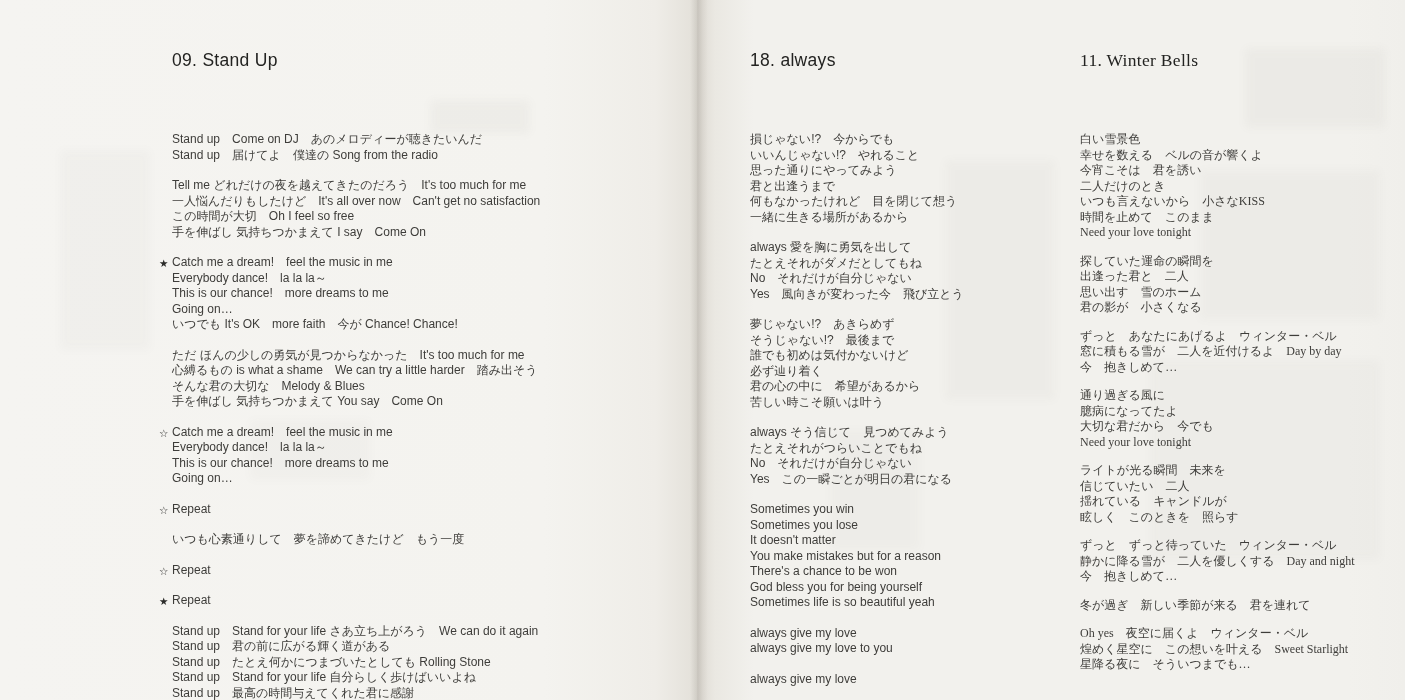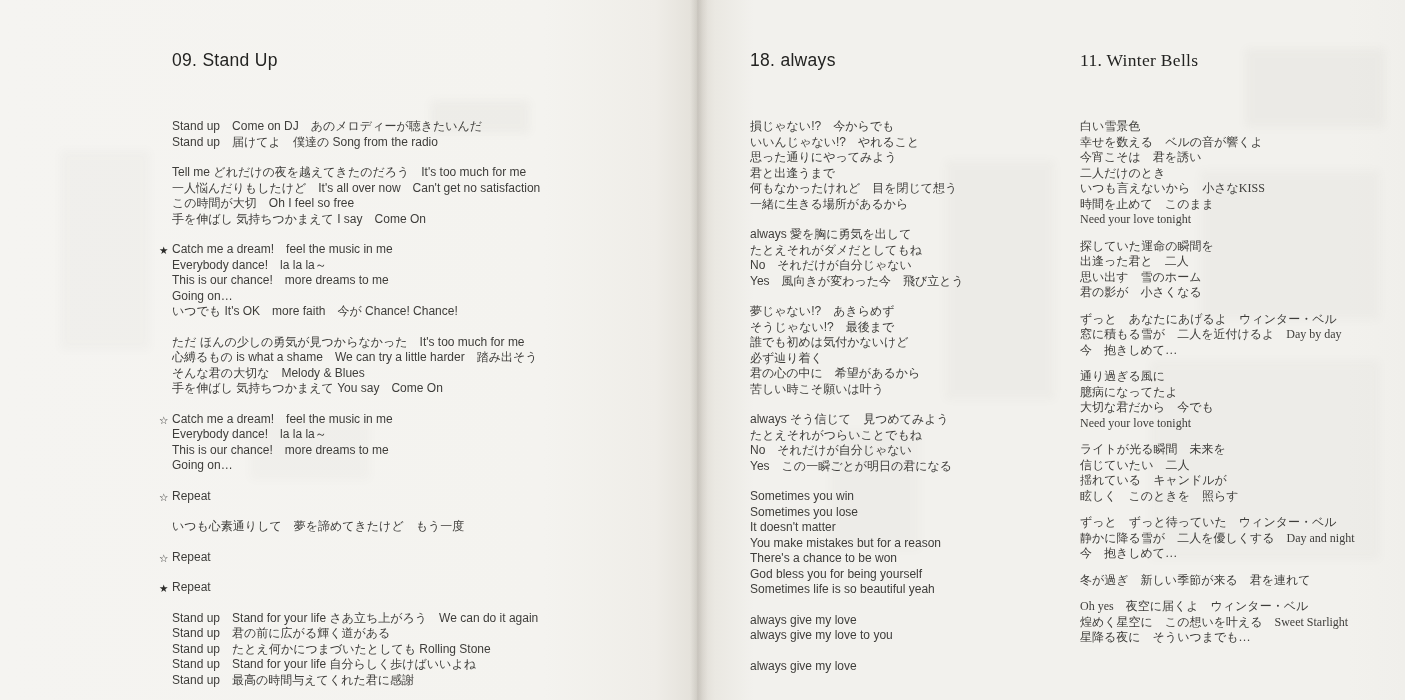--- a/index.html
+++ b/index.html
@@ -55,7 +55,7 @@
     font-size: 17.5px; font-weight: 500; letter-spacing: 0.3px;
     color: #232321; margin: 0 0 17px 0; line-height: 22px;
   }
-  .stanza { position: relative; margin: 0 0 15px 0; }
+  .stanza { position: relative; margin: 13px 0 15px 0; }
   .col-2 .stanza { margin-bottom: 11px; }
   .stanza:last-child { margin-bottom: 0; }
   .marker {

